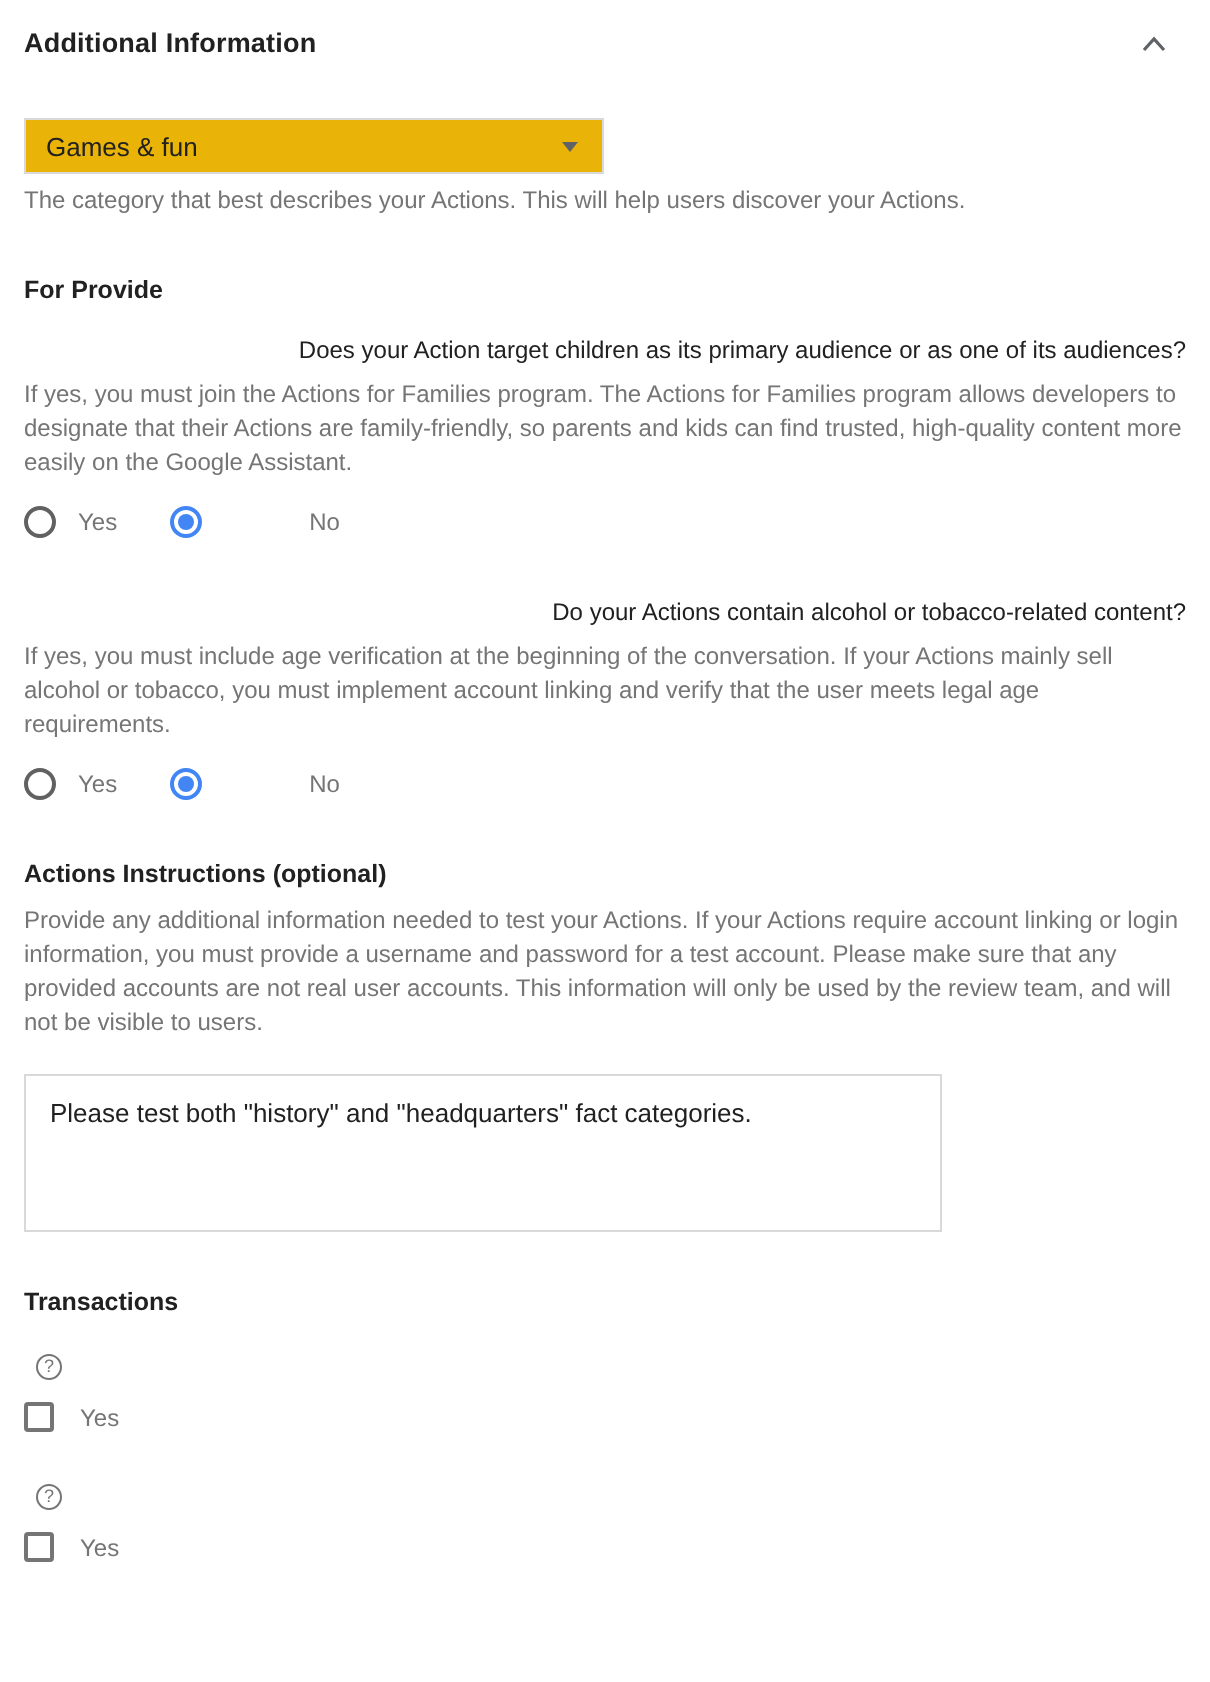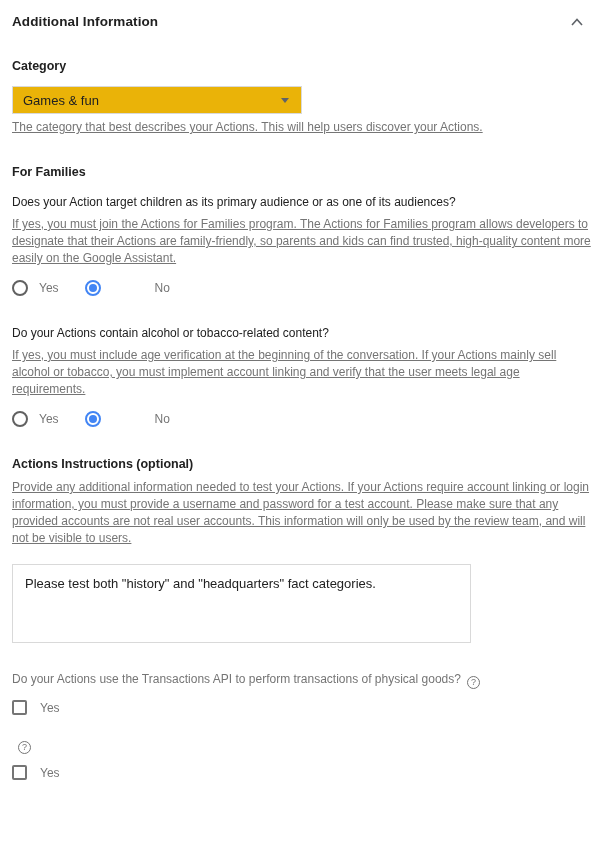--- a/index.html
+++ b/index.html
@@ -113,7 +113,6 @@
   </div>
 
   <div class="section-category">
-    <div class="sec-title">Category</div>
     <div class="select-box">
       <span>Games &amp; fun</span>
       <span class="caret-down"></span>

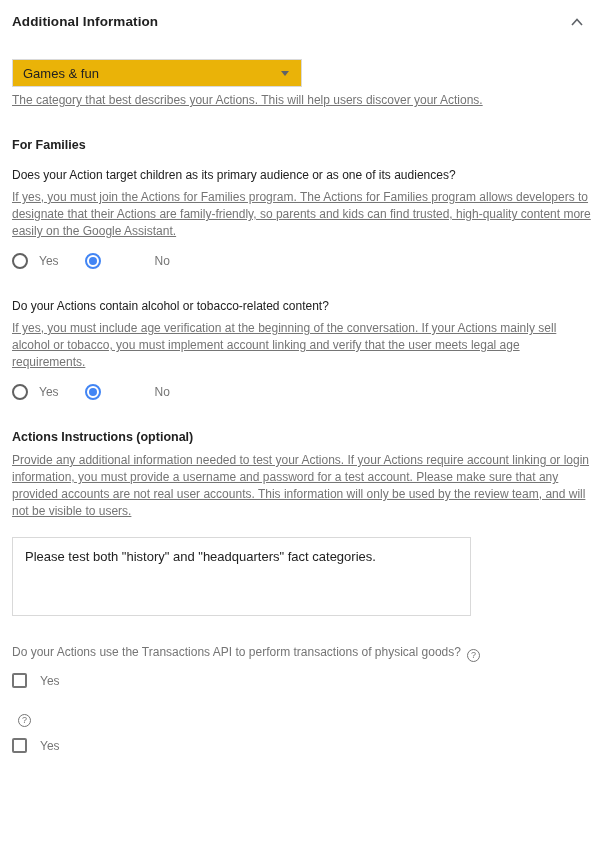--- a/index.html
+++ b/index.html
@@ -21,7 +21,7 @@
   .sec-title { font-size: 12.5px; font-weight: bold; color: #212121; }
   .question-dark { font-size: 12px; color: #212121; line-height: 17px; }
   .question-gray { font-size: 12px; color: #757575; line-height: 17px; }
-  .helper { font-size: 12px; color: #757575; line-height: 17px; text-decoration: underline; }
+  .helper { font-size: 12px; color: #757575; line-height: 17px; }
 
   
   .section-category { margin-top: 30px; }

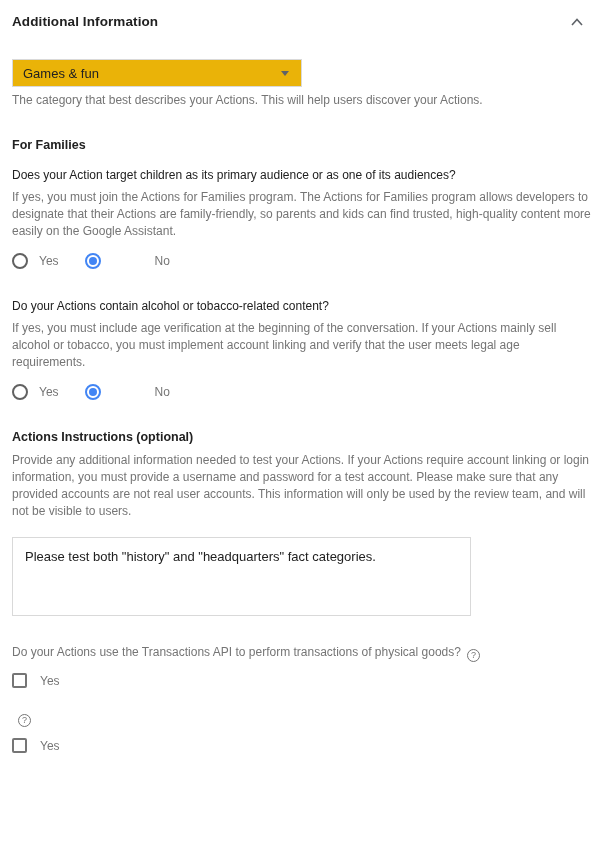--- a/index.html
+++ b/index.html
@@ -121,7 +121,7 @@
   </div>
 
   <div class="section">
-    <div class="sec-title">For Families</div>
+    <div class="sec-title">For Provide</div>
     <div class="question-dark">Does your Action target children as its primary audience or as one of its audiences?</div>
     <div class="helper">If yes, you must join the Actions for Families program. The Actions for Families program allows developers to designate that their Actions are family-friendly, so parents and kids can find trusted, high-quality content more easily on the Google Assistant.</div>
     <div class="radio-row">

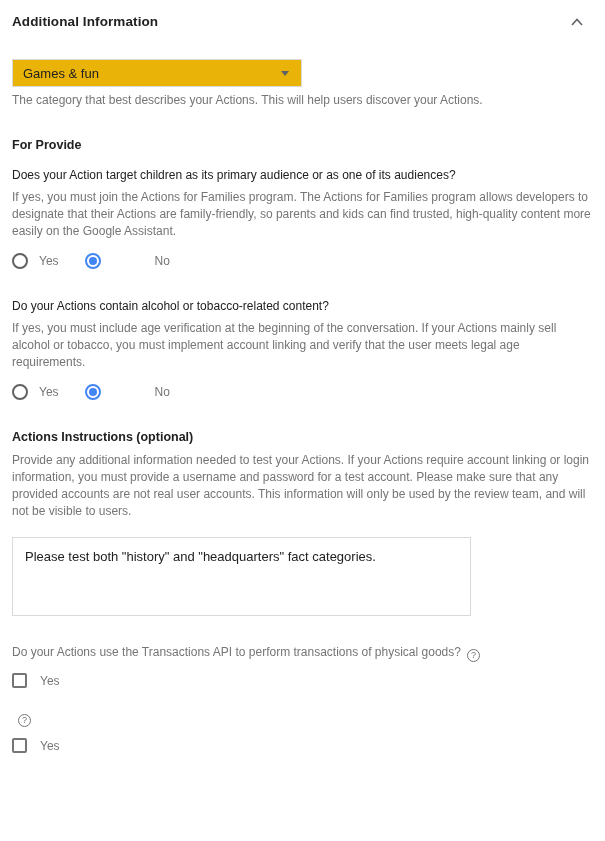--- a/index.html
+++ b/index.html
@@ -19,7 +19,7 @@
 
   
   .sec-title { font-size: 12.5px; font-weight: bold; color: #212121; }
-  .question-dark { font-size: 12px; color: #212121; line-height: 17px; }
+  .question-dark { font-size: 12px; color: #212121; line-height: 17px; text-align: right; }
   .question-gray { font-size: 12px; color: #757575; line-height: 17px; }
   .helper { font-size: 12px; color: #757575; line-height: 17px; }
 

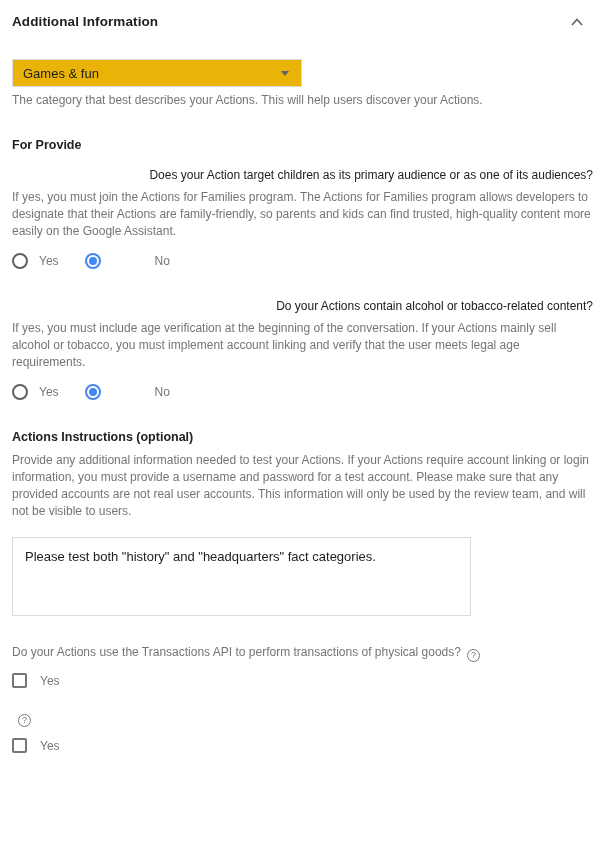--- a/index.html
+++ b/index.html
@@ -158,6 +158,7 @@
   </div>
 
   <div class="section-transactions">
+    <div class="sec-title">Transactions</div>
 
     <div class="question-gray" style="margin-top:14px">
       <span>Do your Actions use the Transactions API to perform transactions of physical goods?</span><span class="help-icon"></span>

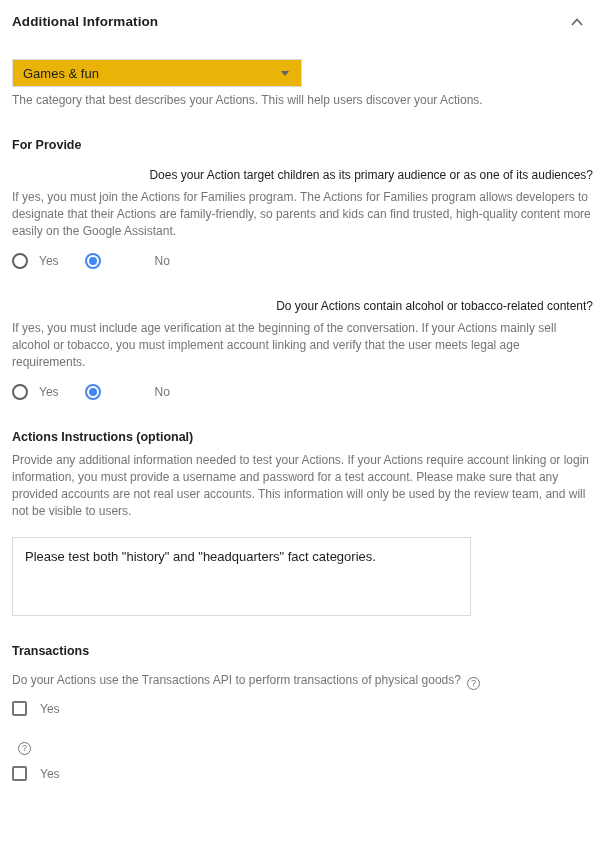--- a/index.html
+++ b/index.html
@@ -161,7 +161,7 @@
     <div class="sec-title">Transactions</div>
 
     <div class="question-gray" style="margin-top:14px">
-      <span>Do your Actions use the Transactions API to perform transactions of physical goods?</span><span class="help-icon"></span>
+      <span class="help-icon"></span>
     </div>
     <div class="checkbox-row">
       <span class="checkbox"></span>

